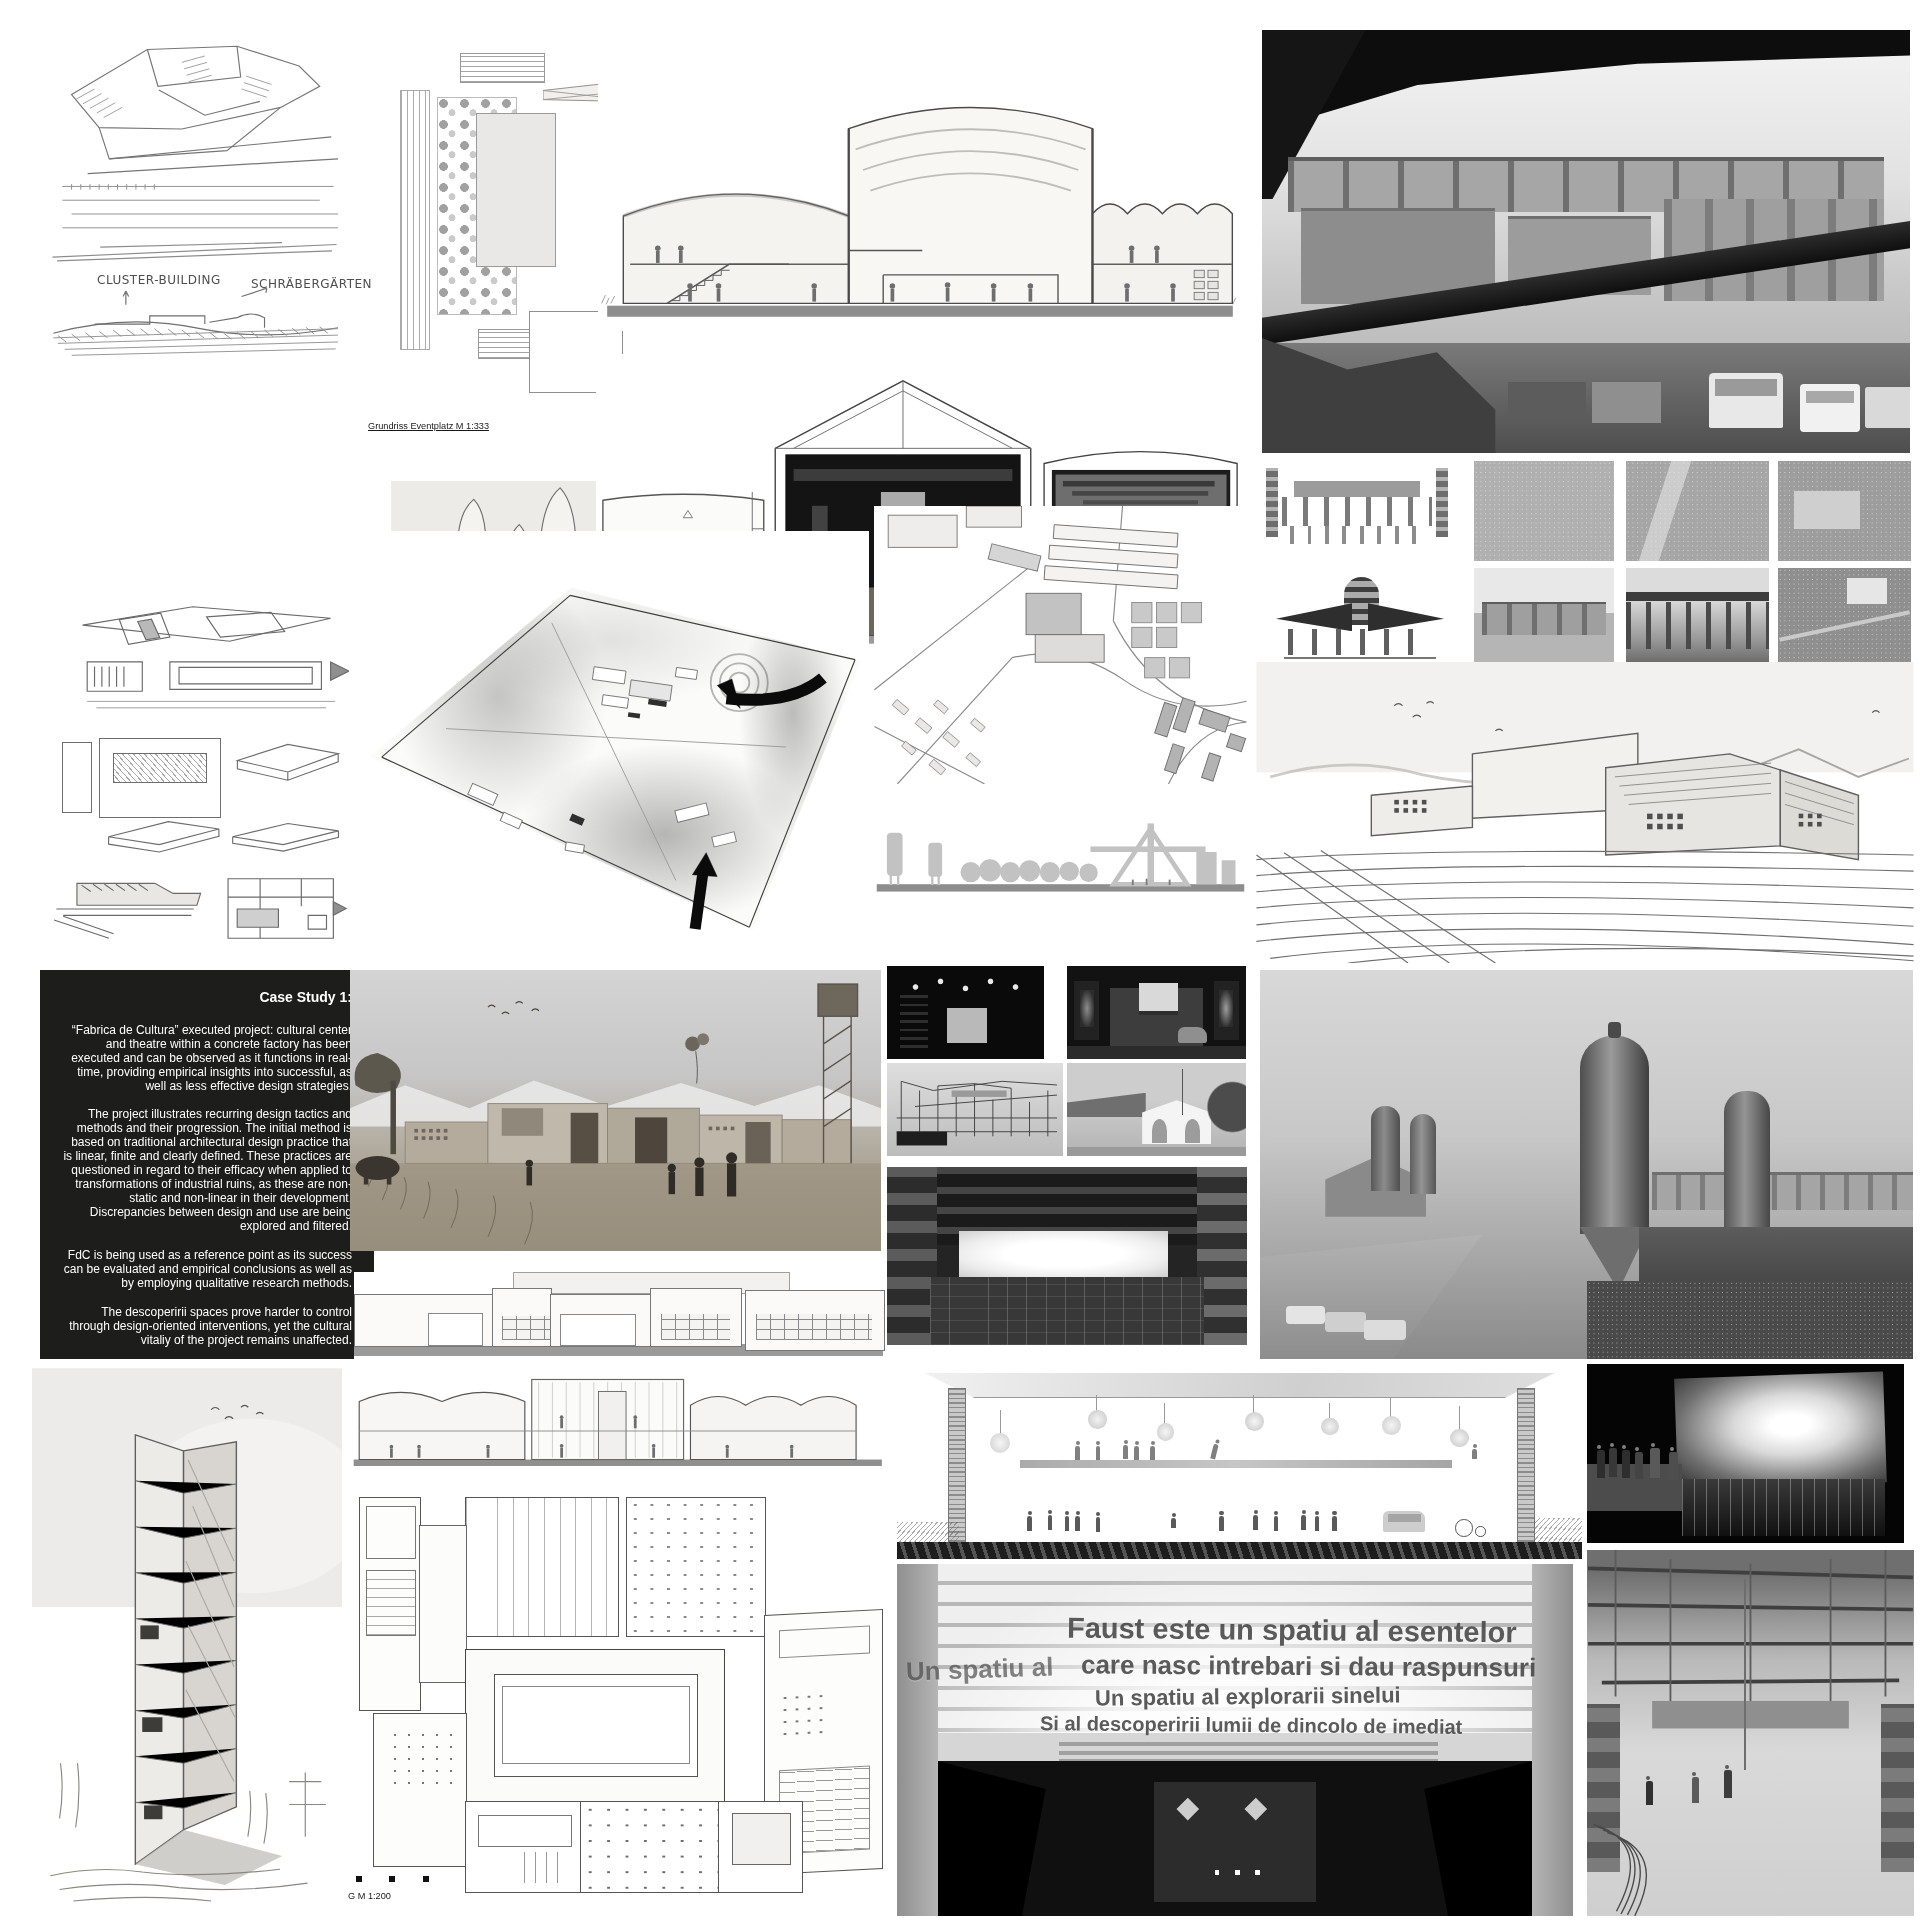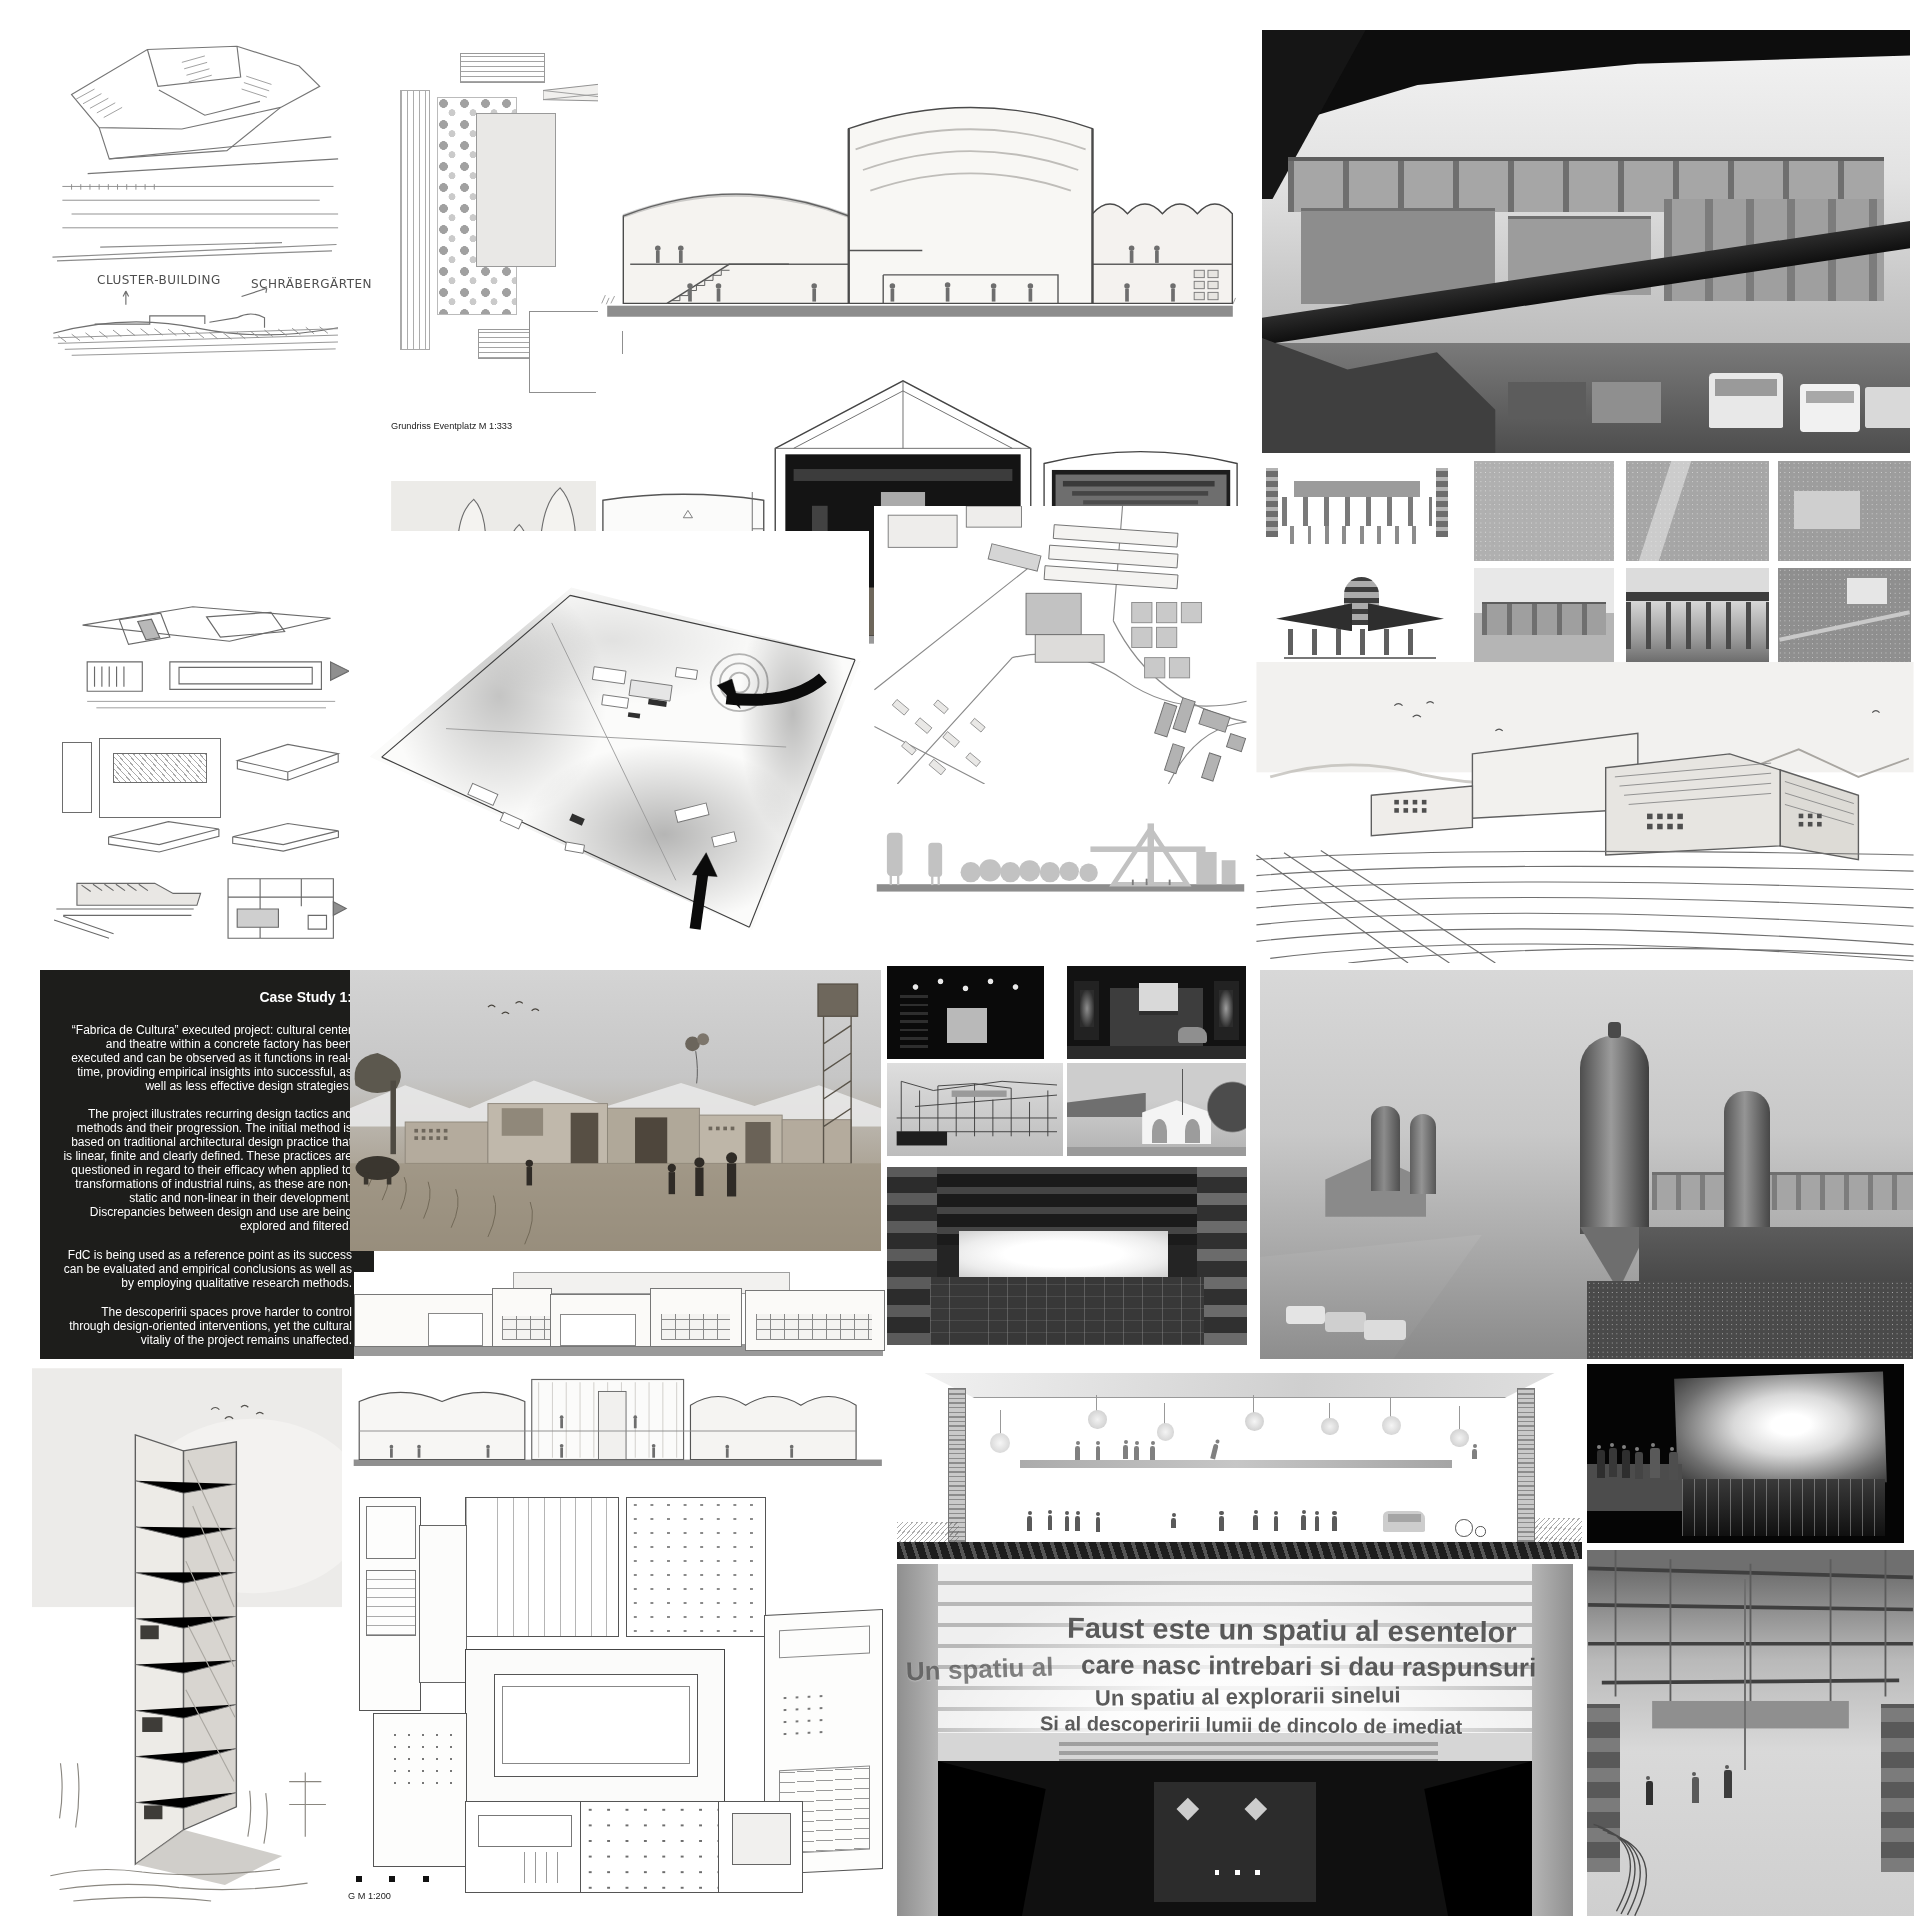--- a/index.html
+++ b/index.html
@@ -147,7 +147,7 @@
     <div class="abs hatchH" style="left:87px;top:276px;width:51px;height:28px;border:0.5px solid #999;"></div>
     <div class="abs" style="left:138px;top:258px;width:92px;height:80px;background:#fff;border:0.9px solid #8f8f8f;"></div>
   </div>
-  <span class="cap" style="left:391px;top:421px;">Grundriss Eventplatz M 1:333</span>
+  <span class="cap" style="left:368px;top:421px;text-decoration:underline;">Grundriss Eventplatz M 1:333</span>
 
   <div class="panel" style="left:391px;top:481px;width:239px;height:225px;">
     <svg viewBox="0 0 520 490">

